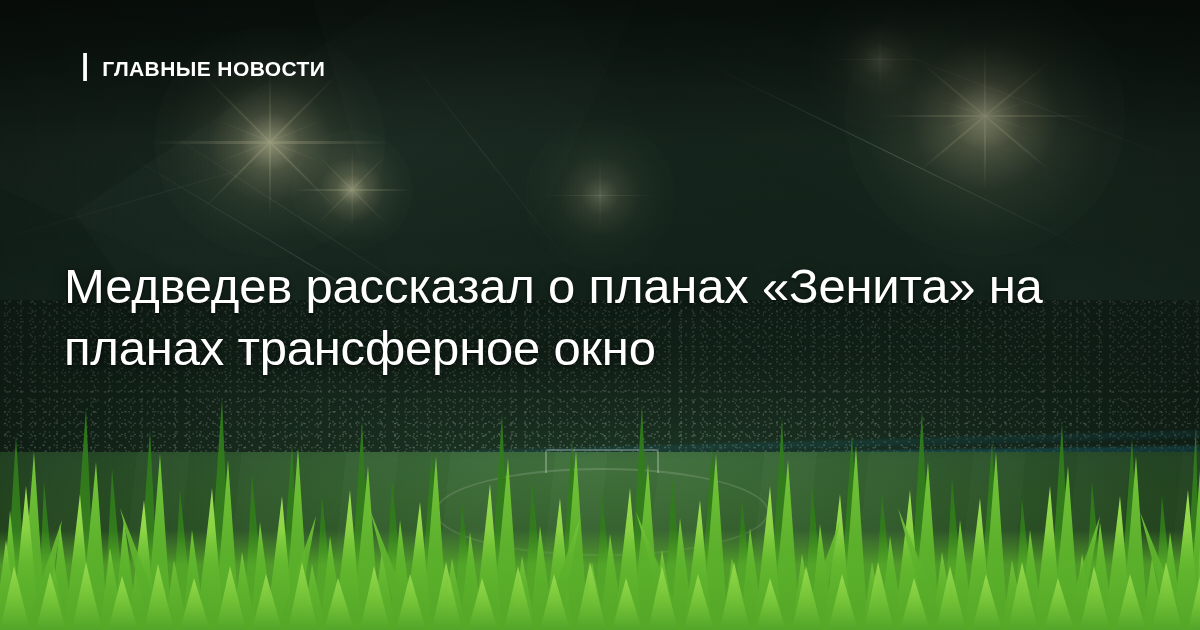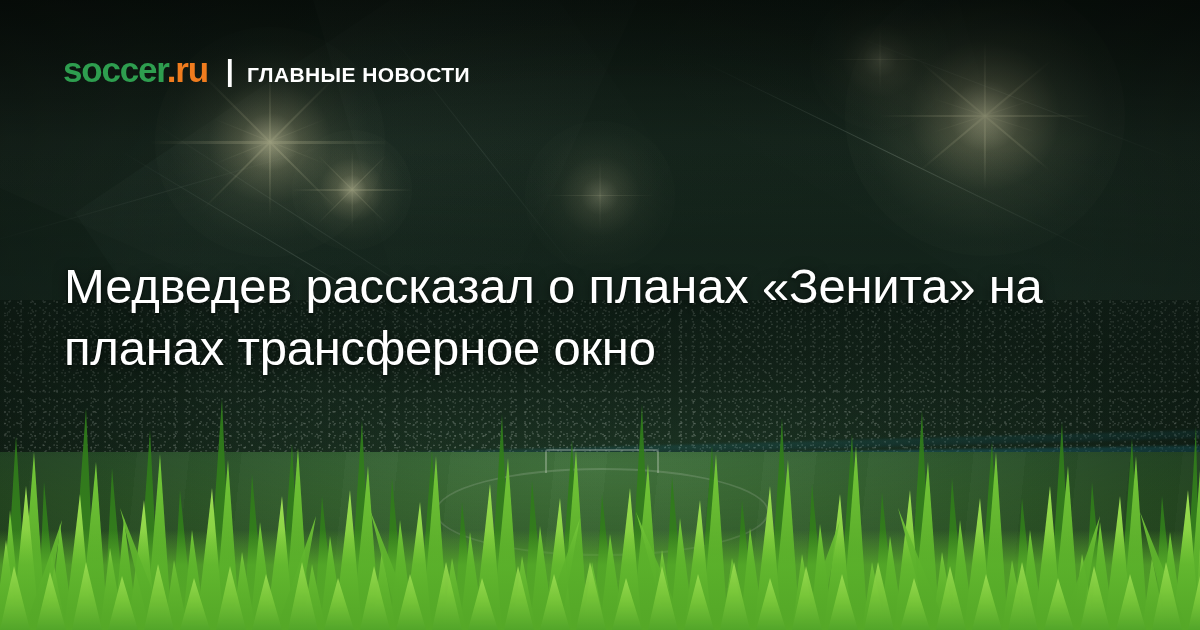--- a/index.html
+++ b/index.html
@@ -565,7 +565,6 @@
   </div>
 
   <div class="header">
-    <div class="logo"><span class="soccer">soccer</span><span class="ru">.ru</span></div>
     <span class="sep">|</span>
     <span class="kicker">ГЛАВНЫЕ НОВОСТИ</span>
   </div>

